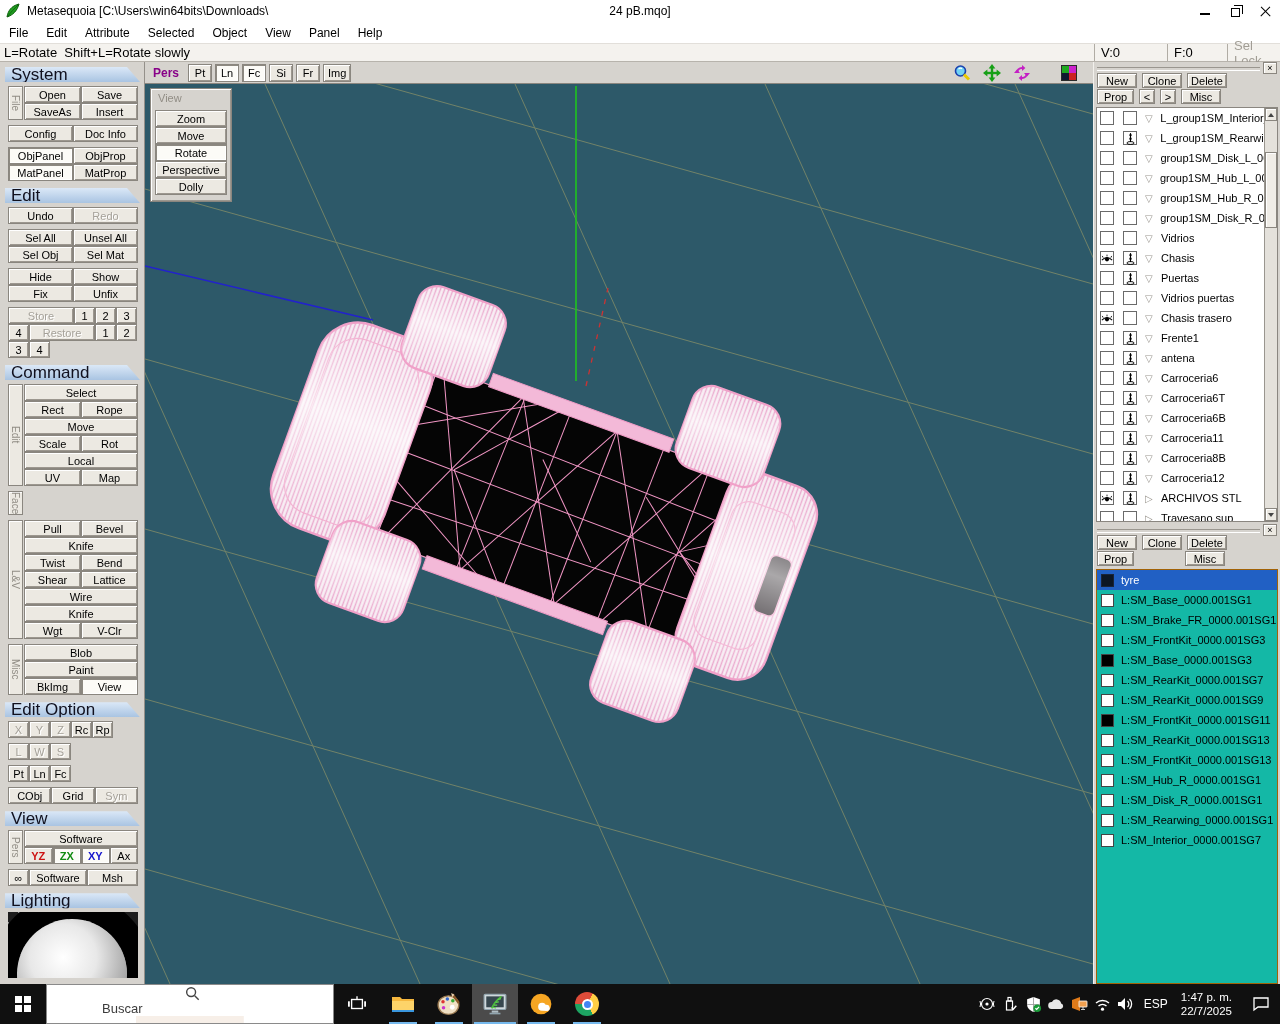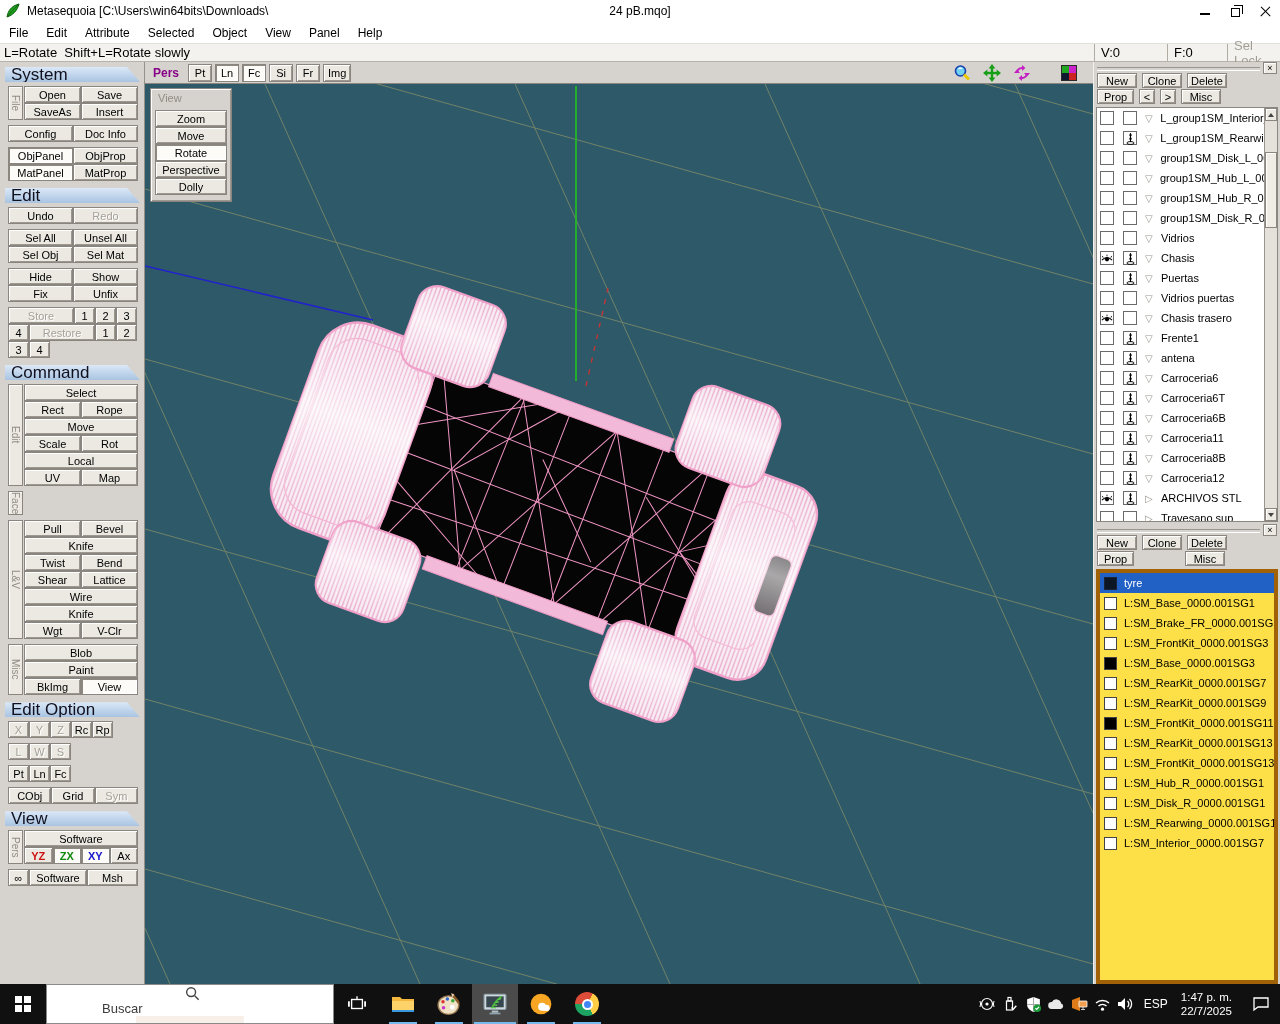--- a/index.html
+++ b/index.html
@@ -107,7 +107,7 @@
   .arr-dn { width:0; height:0; border-left:3px solid transparent; border-right:3px solid transparent; border-top:4px solid #444; }
   .sb-thumb { position:absolute; left:0; right:0; top:44px; height:76px; background:#f0ede7; border:1px solid #8a867f; box-shadow:inset 1px 1px 0 #fff; }
 
-  .mat-list { flex:1; background:#fde047; border:4px solid #a16207; margin-top:3px; margin-bottom:0; overflow:hidden; }
+  .mat-list { flex:1; background:#14b8a6; border:1px solid #a16207; margin-top:3px; margin-bottom:0; overflow:hidden; }
   .mat-row { height:20px; display:flex; align-items:center; padding-left:4px; }
   .swatch { width:13px; height:13px; border:1px solid #444; background:#fff; flex:0 0 13px; }
   .mlabel { margin-left:7px; white-space:nowrap; overflow:hidden; }

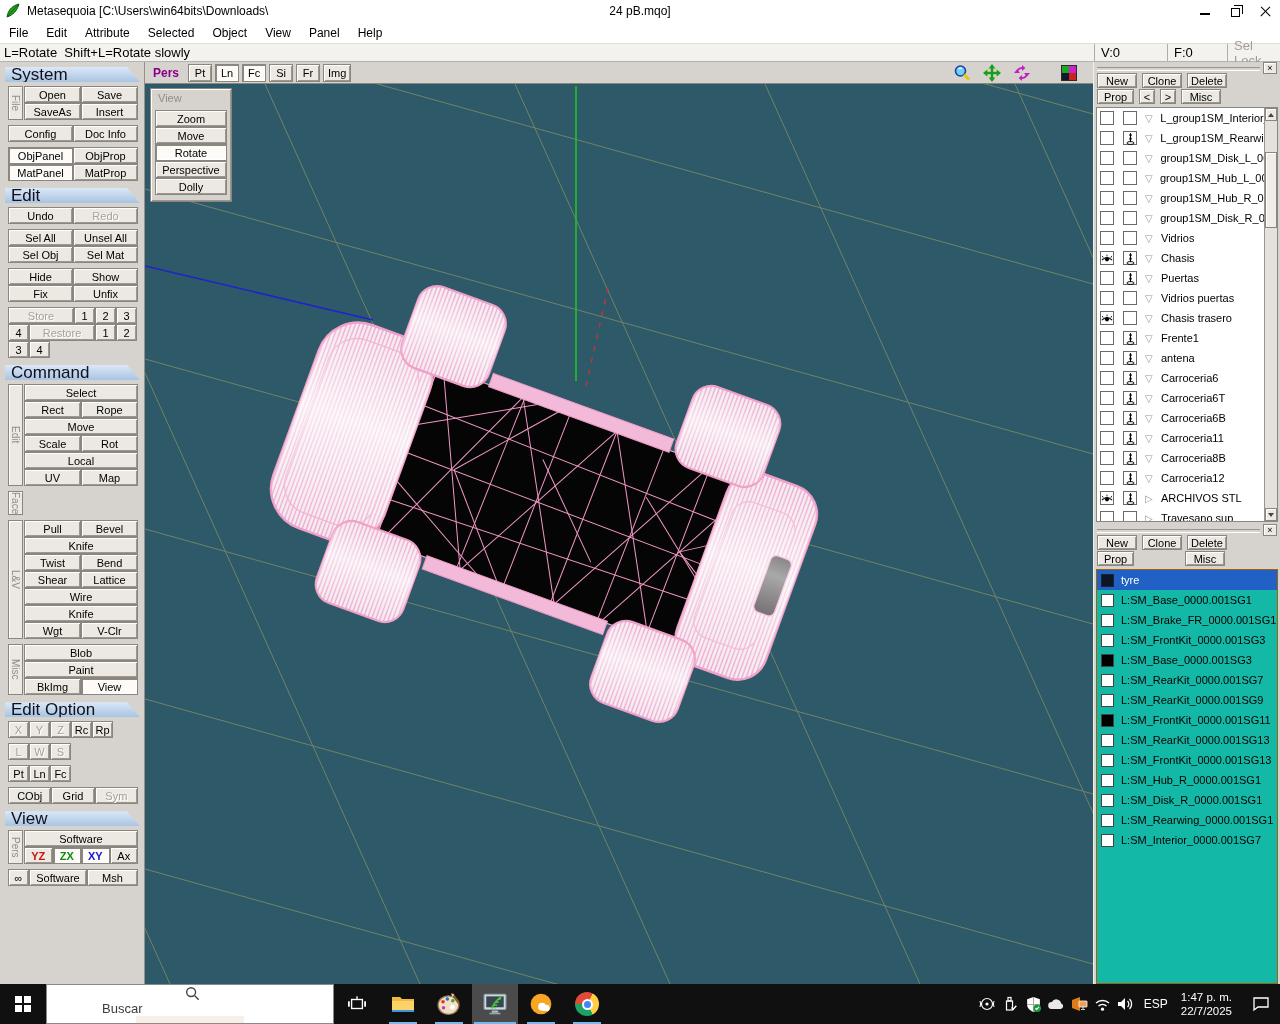--- a/index.html
+++ b/index.html
@@ -517,6 +517,12 @@
           </div>
       </div>
 
+      <div class="sec">
+        <div class="sec-head">Lighting</div>
+        <div class="light-img">
+          <div class="sphere"></div>
+        </div>
+      </div>
 
     </aside>
 

